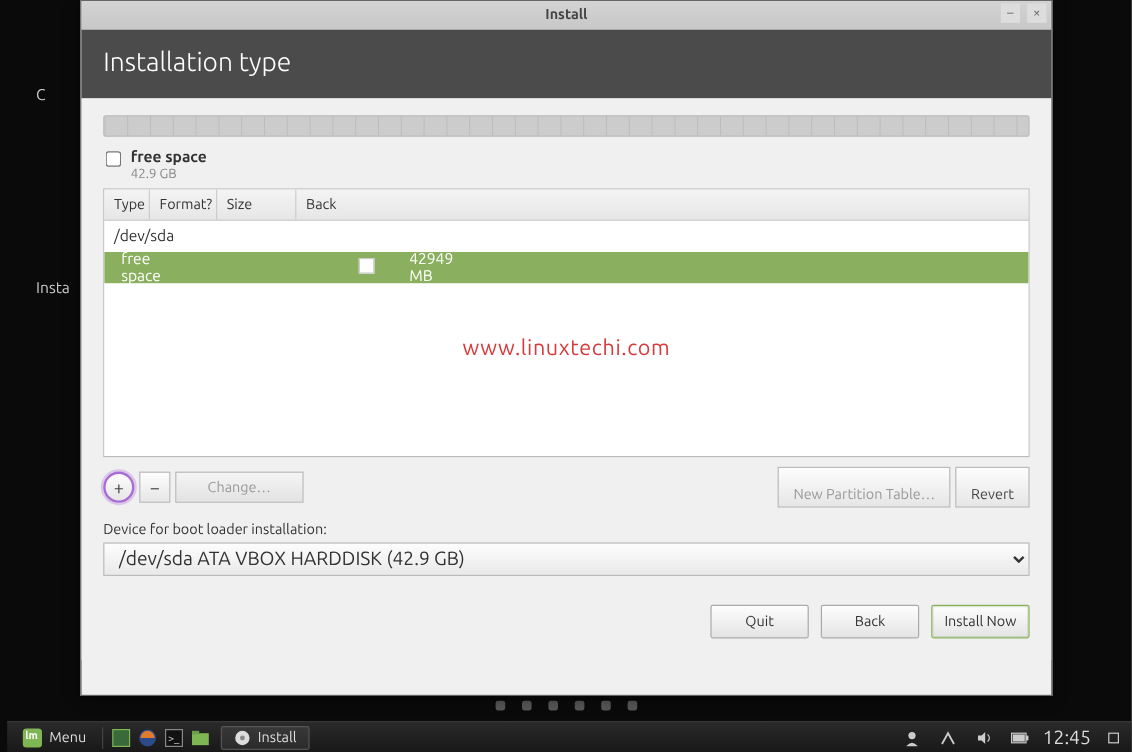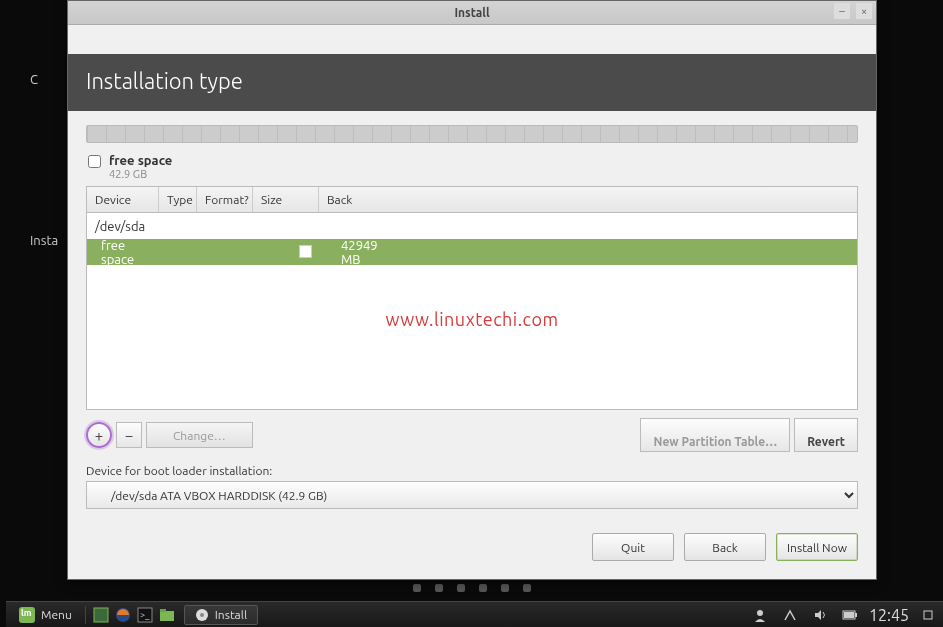--- a/index.html
+++ b/index.html
@@ -23,7 +23,7 @@
 .win-controls { position: absolute; right: 4px; top: 2px; display: flex; gap: 6px; }
 .win-btn { width: 16px; height: 16px; background: #ddd; border: none; color: #666; font-size: 11px; line-height: 16px; text-align: center; cursor: pointer; }
 
-.header { background: #4b4b4b; color: #fff; padding: 14px 18px 18px; font-size: 22px; font-weight: 300; margin-top: 29px; }
+.header { background: #4b4b4b; color: #fff; padding: 14px 18px 18px; font-size: 22px; font-weight: 300; }
 
 .body { padding: 14px 18px 18px; background: #f0f0f0; }
 

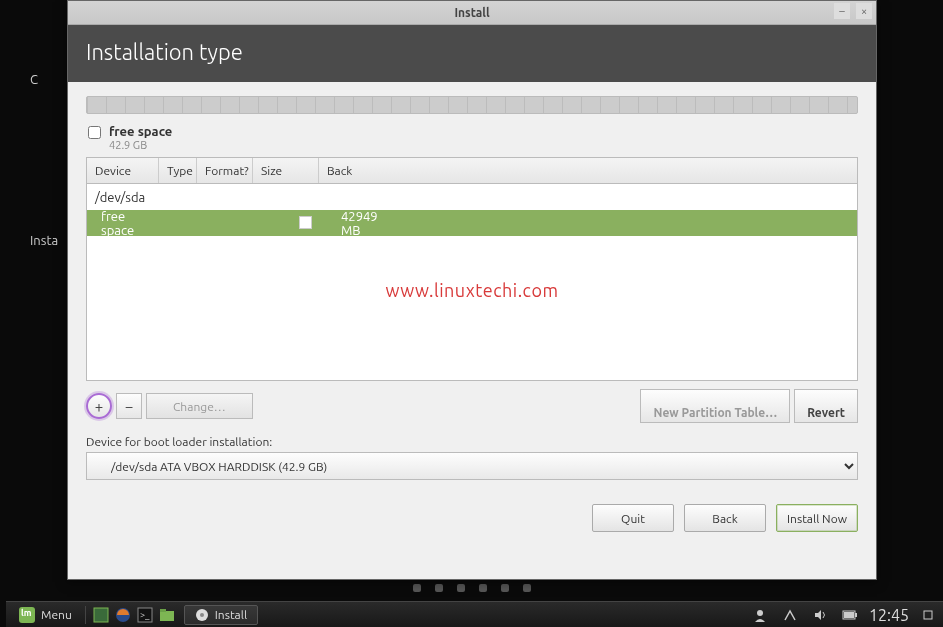--- a/index.html
+++ b/index.html
@@ -115,7 +115,6 @@
 
       <div class="table-wrap">
         <div class="thead">
-          <div class="th" style="width:72px">Device</div>
           <div class="th" style="width:38px">Type</div>
           <div class="th" style="width:56px">Format?</div>
           <div class="th" style="width:66px">Size</div>

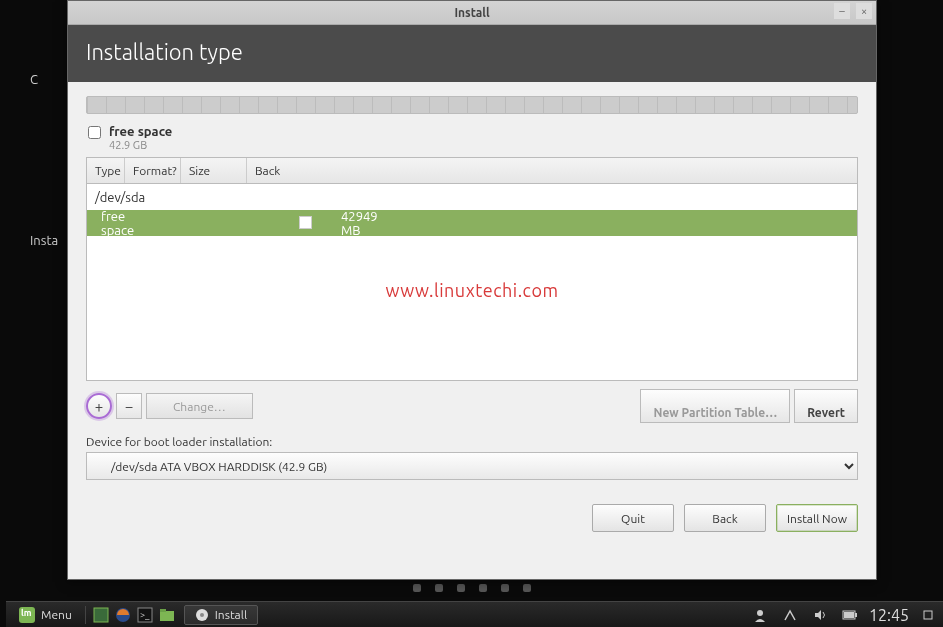--- a/index.html
+++ b/index.html
@@ -54,7 +54,7 @@
 .sm-btn.hl { border: 2px solid #a96bd4; border-radius: 50%; box-shadow: 0 0 0 2px rgba(169,107,212,.3); }
 .change-btn { height: 26px; border: 1px solid #bbb; background: linear-gradient(#f5f5f5,#e2e2e2); color: #999; padding: 0 26px; font-size: 12px; }
 .spacer { flex: 1; }
-.mid-btn { height: 26px; border: 1px solid #bbb; background: linear-gradient(#fdfdfd,#e6e6e6); padding: 16px 12px; font-size: 12px; color: #444; cursor: pointer; font-weight: bold; }
+.mid-btn { height: 26px; border: 1px solid #bbb; background: linear-gradient(#fdfdfd,#e6e6e6); padding: 16px 12px; font-size: 12px; color: #444; cursor: pointer; }
 .mid-btn.dim { color: #999; }
 
 .boot-label { font-size: 12px; color: #333; margin-top: 12px; margin-bottom: 4px; }

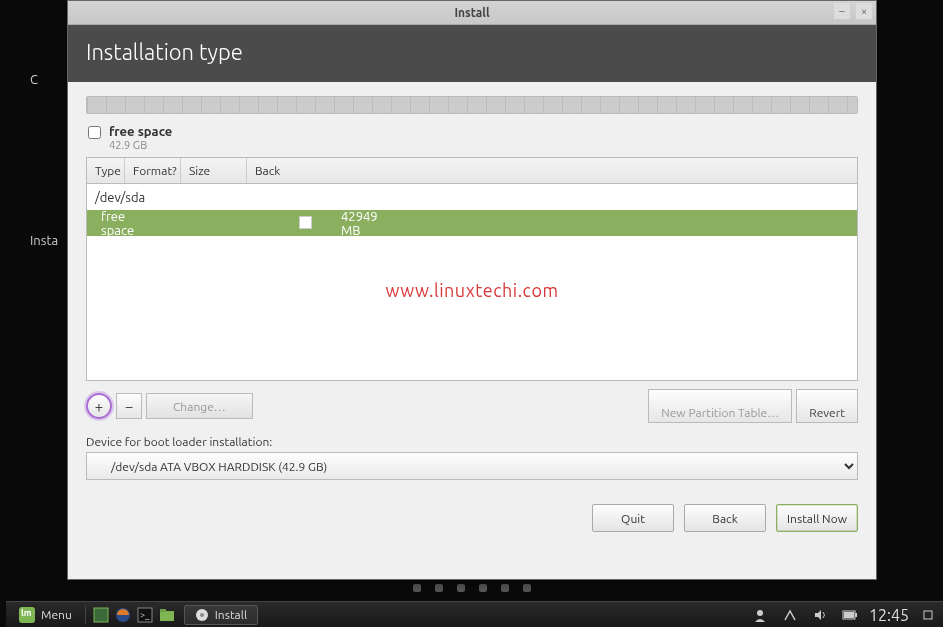--- a/index.html
+++ b/index.html
@@ -58,7 +58,7 @@
 .mid-btn.dim { color: #999; }
 
 .boot-label { font-size: 12px; color: #333; margin-top: 12px; margin-bottom: 4px; }
-.select { width: 100%; height: 28px; border: 1px solid #bbb; background: linear-gradient(#fdfdfd,#e9e9e9); font-size: 12px; padding: 0 20px; color: #333; }
+.select { width: 100%; height: 28px; border: 1px solid #bbb; background: linear-gradient(#fdfdfd,#e9e9e9); font-size: 16px; padding: 0 8px; color: #333; }
 
 .footer-btns { display: flex; justify-content: flex-end; gap: 10px; margin-top: 24px; }
 .btn { min-width: 82px; height: 28px; border: 1px solid #aaa; background: linear-gradient(#fdfdfd,#e4e4e4); font-size: 12px; color: #333; cursor: pointer; border-radius: 2px; }

